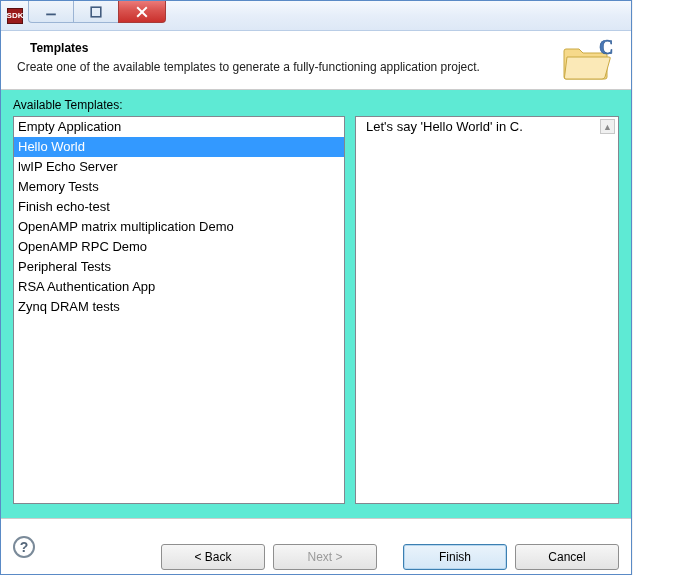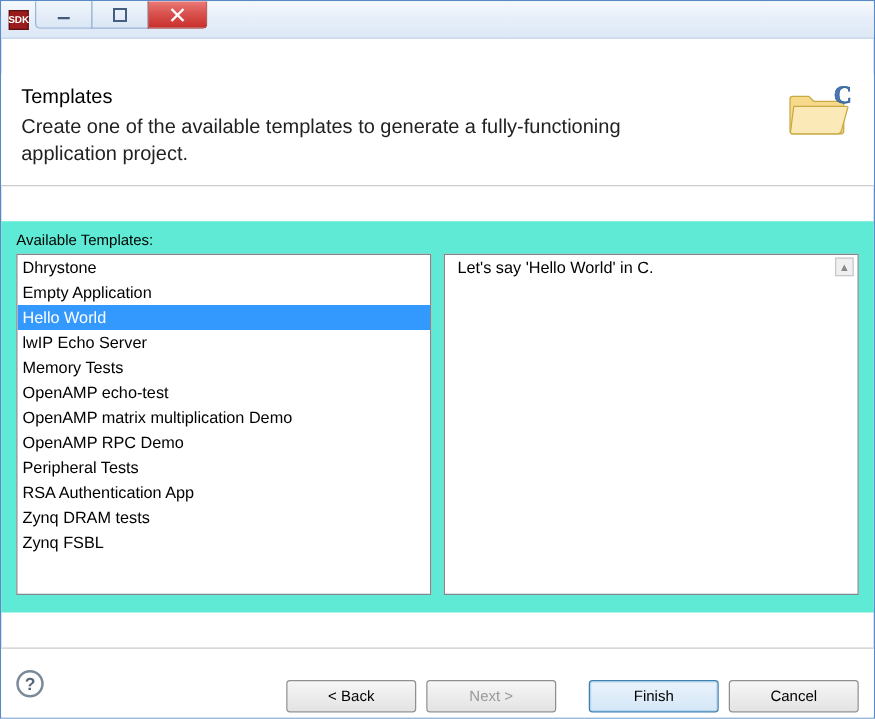--- a/index.html
+++ b/index.html
@@ -5,12 +5,11 @@
   * { box-sizing: border-box; }
   html, body { margin:0; padding:0; font-family: "Segoe UI", Tahoma, sans-serif; font-size:12px; color:#000; }
   .window {
-    width:700px; height:575px;
+    width:632px; height:575px;
     border:1px solid #5a8ac6;
     background:#fff;
     display:flex; flex-direction:column;
     box-shadow:0 0 0 1px rgba(0,0,0,0.05);
-    gap:28px;
   }
   
   .titlebar {

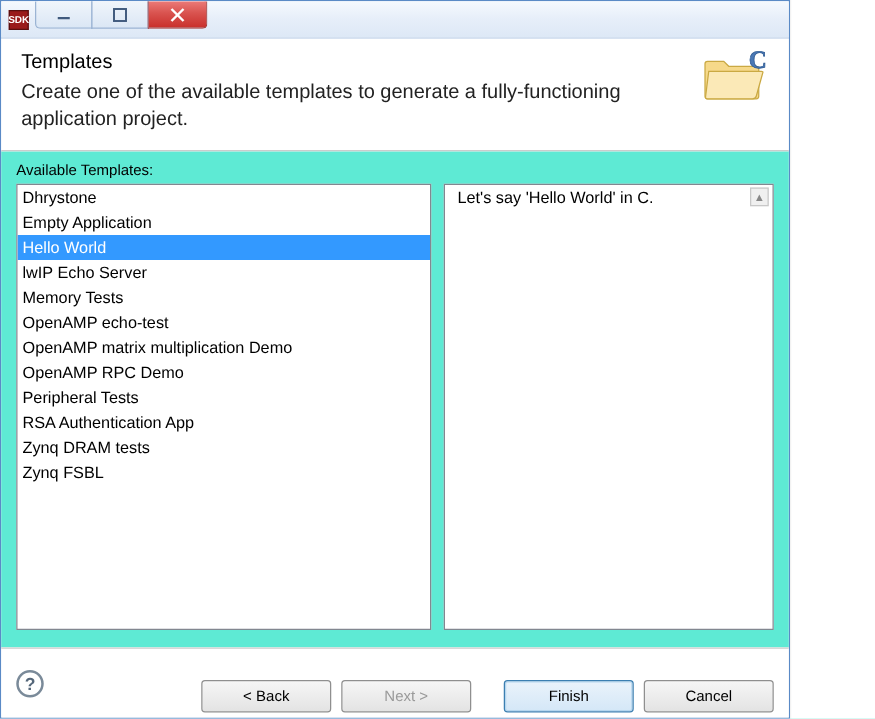--- a/index.html
+++ b/index.html
@@ -53,7 +53,7 @@
     border-bottom:1px solid #ccc;
     position:relative;
   }
-  .banner h1 { margin:0 0 4px 0; font-size:16px; font-weight:normal; }
+  .banner h1 { margin:0 0 4px 13px; font-size:12px; font-weight:bold; }
   .banner p  { margin:0; font-size:16px; color:#222; max-width:540px; line-height:1.35; }
   .banner .folder-icon {
     position:absolute; right:18px; top:8px;

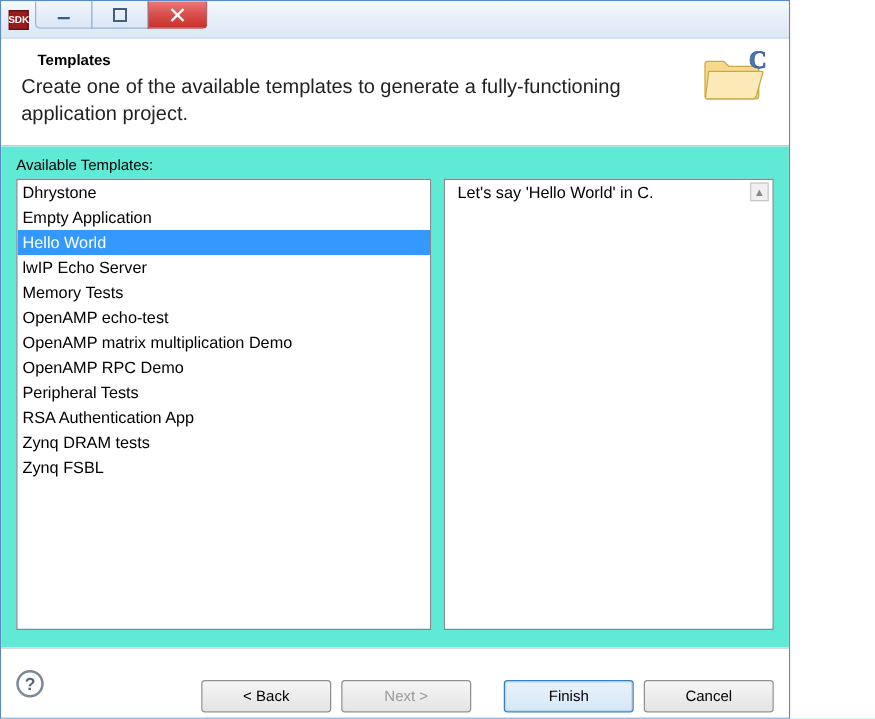--- a/index.html
+++ b/index.html
@@ -54,7 +54,7 @@
     position:relative;
   }
   .banner h1 { margin:0 0 4px 13px; font-size:12px; font-weight:bold; }
-  .banner p  { margin:0; font-size:16px; color:#222; max-width:540px; line-height:1.35; }
+  .banner p  { margin:0; font-size:12px; color:#222; max-width:540px; line-height:1.35; }
   .banner .folder-icon {
     position:absolute; right:18px; top:8px;
   }

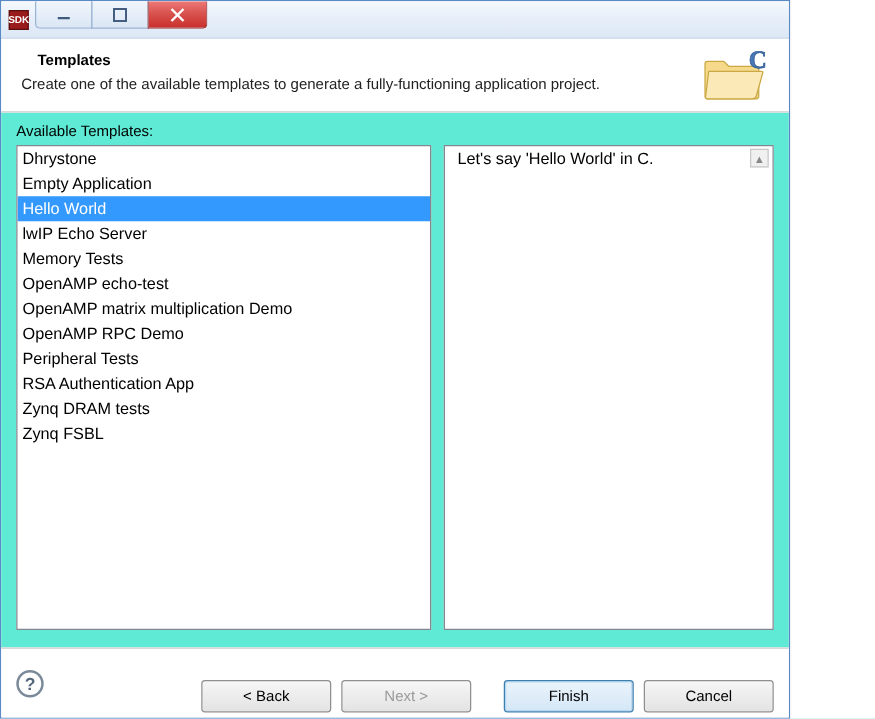--- a/index.html
+++ b/index.html
@@ -167,7 +167,6 @@
     <div class="label-row">Available Templates:</div>
     <div class="lists">
       <div class="listbox" id="template-list">
-          <div class="item">Dhrystone</div>
           <div class="item">Empty Application</div>
           <div class="item selected">Hello World</div>
           <div class="item">lwIP Echo Server</div>

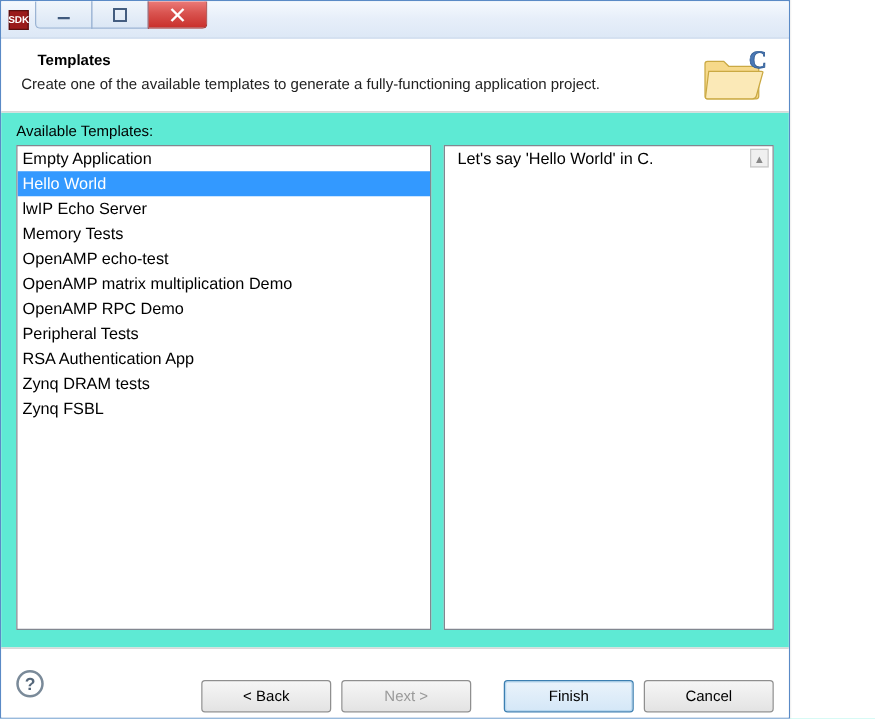--- a/index.html
+++ b/index.html
@@ -171,7 +171,7 @@
           <div class="item selected">Hello World</div>
           <div class="item">lwIP Echo Server</div>
           <div class="item">Memory Tests</div>
-          <div class="item">OpenAMP echo-test</div>
+          <div class="item">Finish echo-test</div>
           <div class="item">OpenAMP matrix multiplication Demo</div>
           <div class="item">OpenAMP RPC Demo</div>
           <div class="item">Peripheral Tests</div>

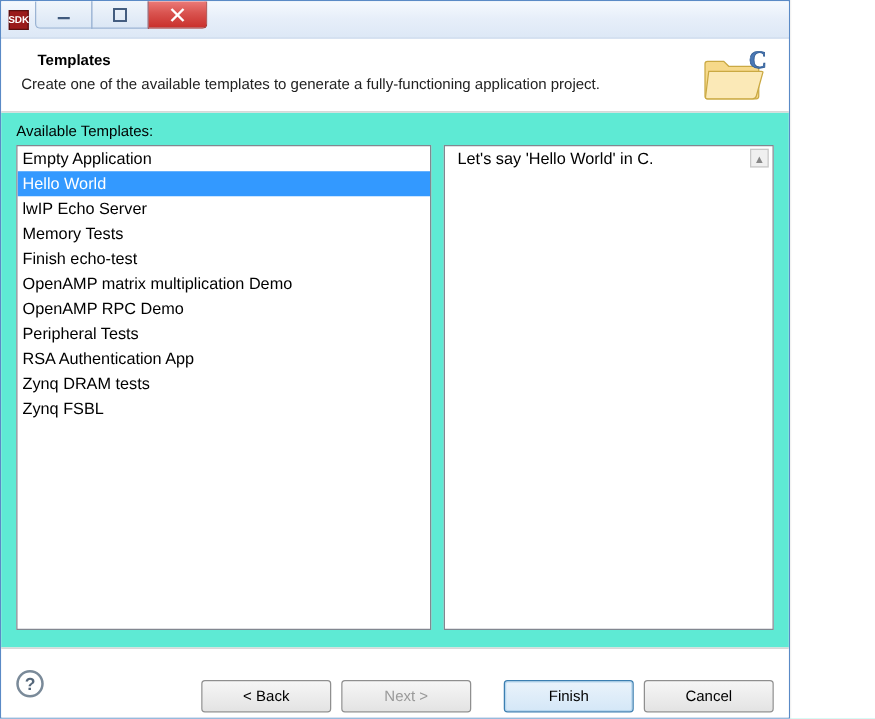--- a/index.html
+++ b/index.html
@@ -177,7 +177,6 @@
           <div class="item">Peripheral Tests</div>
           <div class="item">RSA Authentication App</div>
           <div class="item">Zynq DRAM tests</div>
-          <div class="item">Zynq FSBL</div>
         </div>
       <div class="descbox">
         <span>Let's say 'Hello World' in C.</span>

